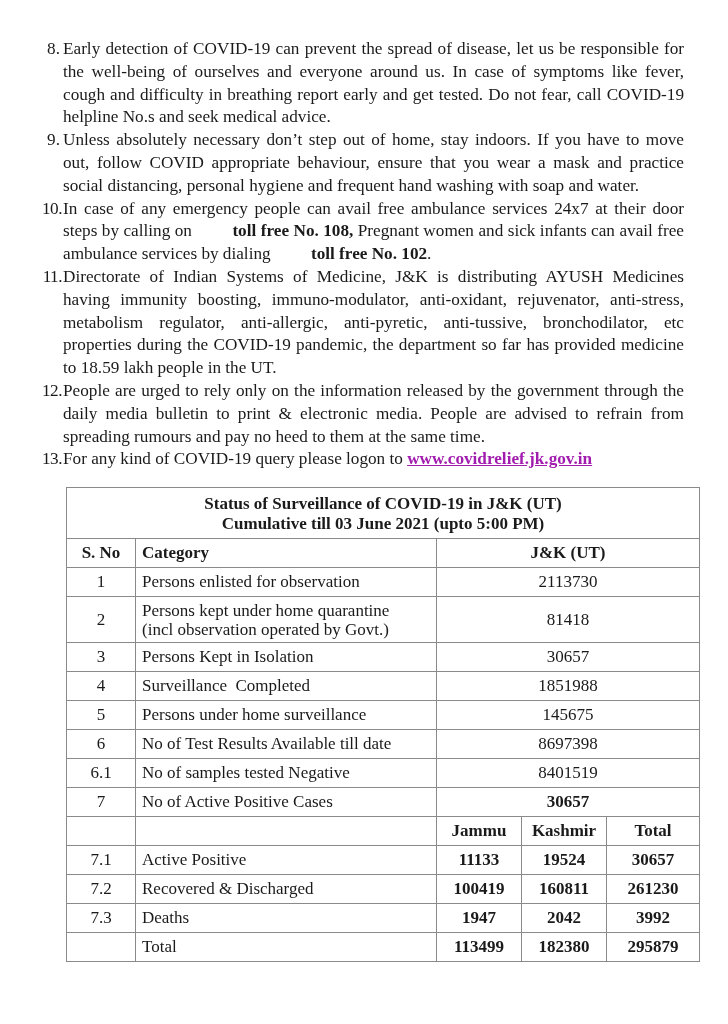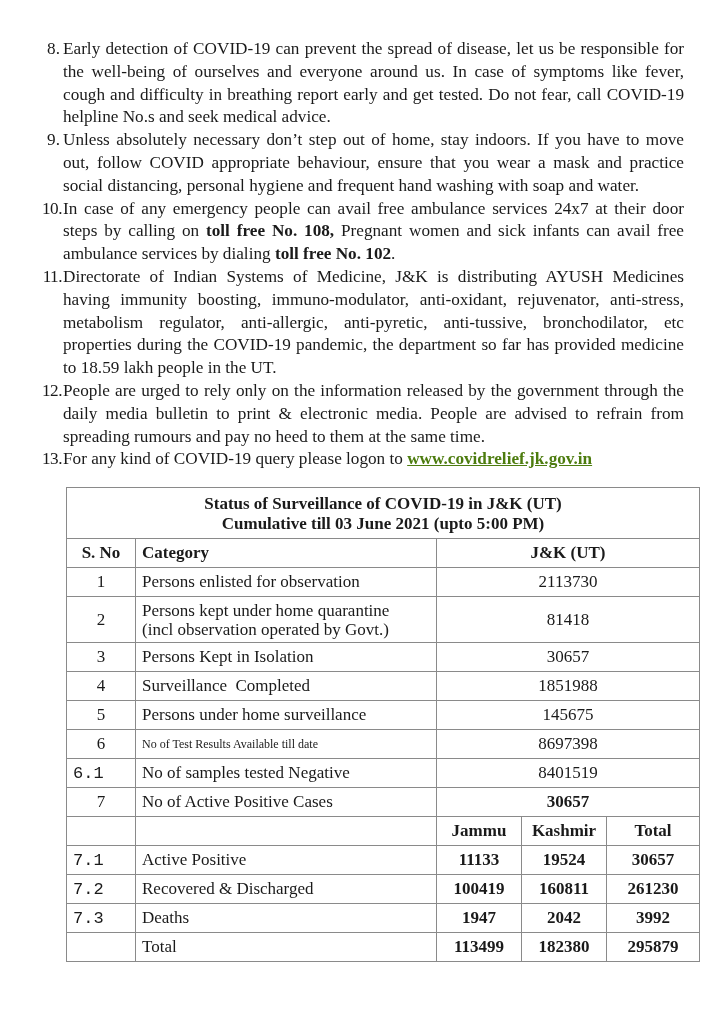--- a/index.html
+++ b/index.html
@@ -12,7 +12,7 @@
   .adv-item { position: relative; padding-left: 45px; font-size: 17.2px; line-height: 22.8px; text-align: justify; margin: 0; }
   .adv-num { position: absolute; left: 0; top: 0; width: 42px; text-align: right; }
   .adv-num.two { letter-spacing: -0.5px; width: 44px; text-align: right; }
-  .bold { font-weight: bold; }
+  .bold { font-weight: bold; margin-left: 36px; }
   .link { font-weight: bold; text-decoration: underline; color: #4d7c0f; }
 
   .surv-table {

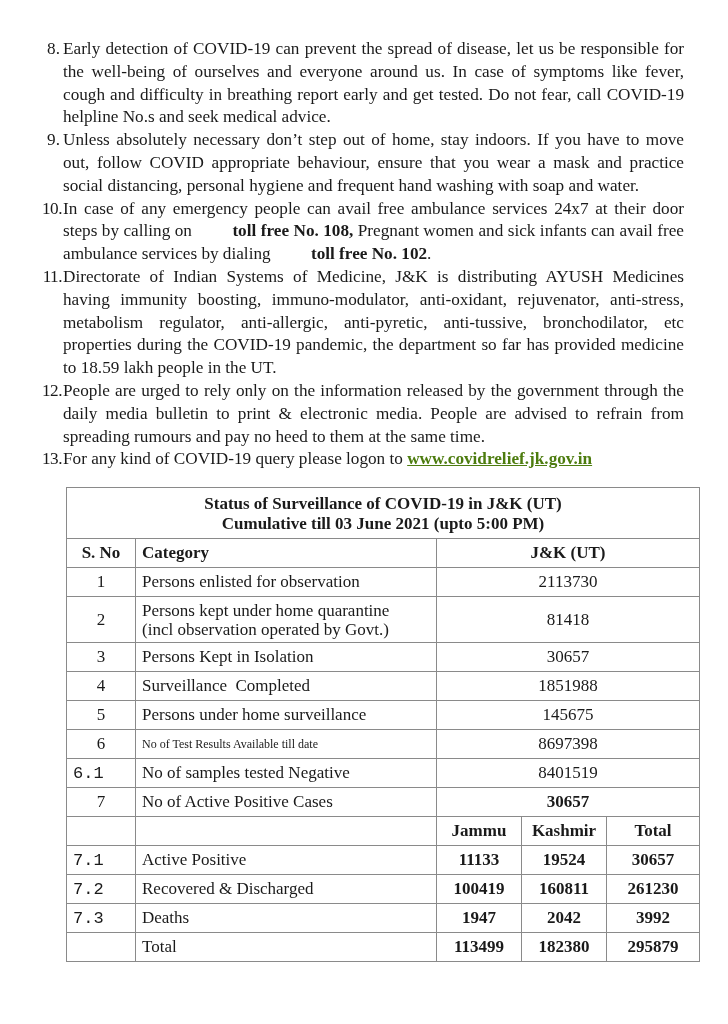--- a/index.html
+++ b/index.html
@@ -13,7 +13,7 @@
   .adv-num { position: absolute; left: 0; top: 0; width: 42px; text-align: right; }
   .adv-num.two { letter-spacing: -0.5px; width: 44px; text-align: right; }
   .bold { font-weight: bold; margin-left: 36px; }
-  .link { font-weight: bold; text-decoration: underline; color: #4d7c0f; }
+  .link { font-weight: bold; text-decoration: underline; color: #a21caf; }
 
   .surv-table {
     position: absolute; left: 66px; top: 487px; width: 633px;

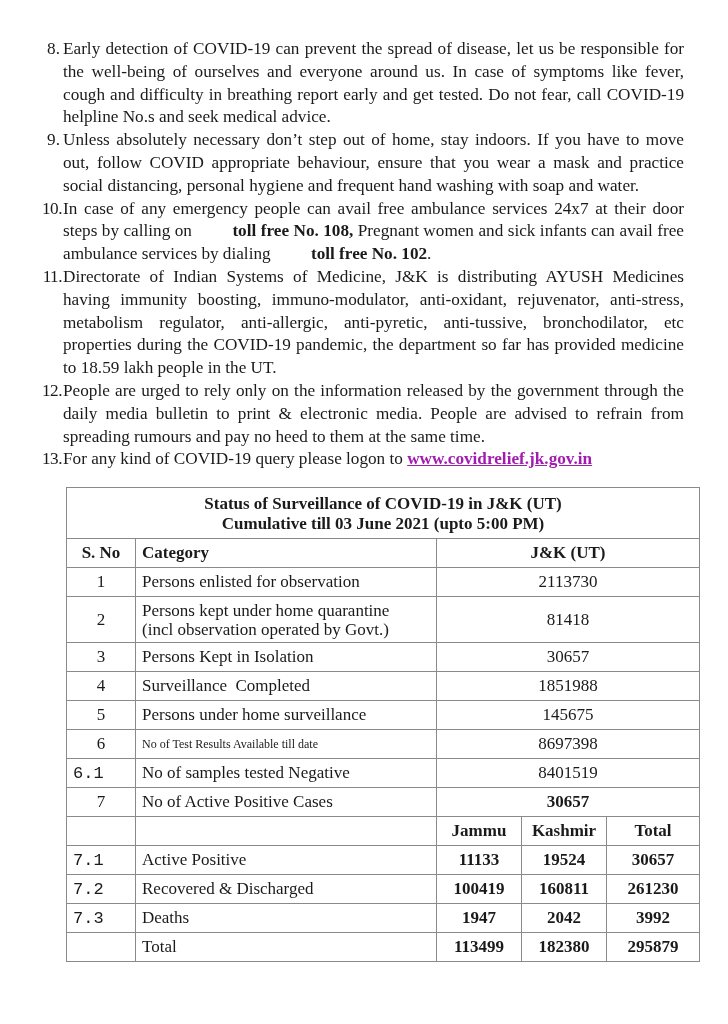--- a/index.html
+++ b/index.html
@@ -26,7 +26,7 @@
   .c-val { text-align: center; }
   .hdr { font-weight: bold; }
   .b { font-weight: bold; }
-  .small { font-size: 12px; }
+  .small { font-size: 17px; }
   tr.r { height: 29px; margin-left: 36px; }
   tr.r2 { height: 46px; line-height: 19px; }
 </style>

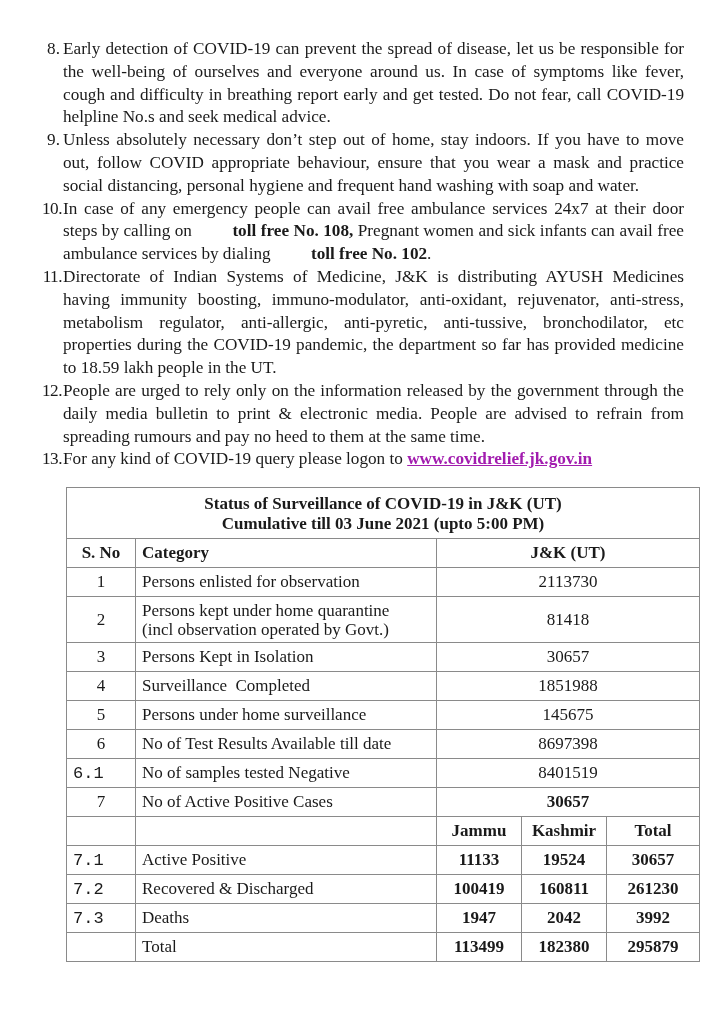--- a/index.html
+++ b/index.html
@@ -21,7 +21,7 @@
   }
   .surv-table td { border: 1.5px solid #8a8a8a; padding: 0 6px; vertical-align: middle; }
   .surv-table .title-cell { text-align: center; font-weight: bold; height: 48px; line-height: 20px; padding-top: 2px; }
-  .c-sno { text-align: left; padding-right: 6px !important; font-family: Liberation Mono, monospace; }
+  .c-sno { text-align: center; padding-right: 6px !important; }
   .c-sno-center { text-align: center; }
   .c-val { text-align: center; }
   .hdr { font-weight: bold; }

